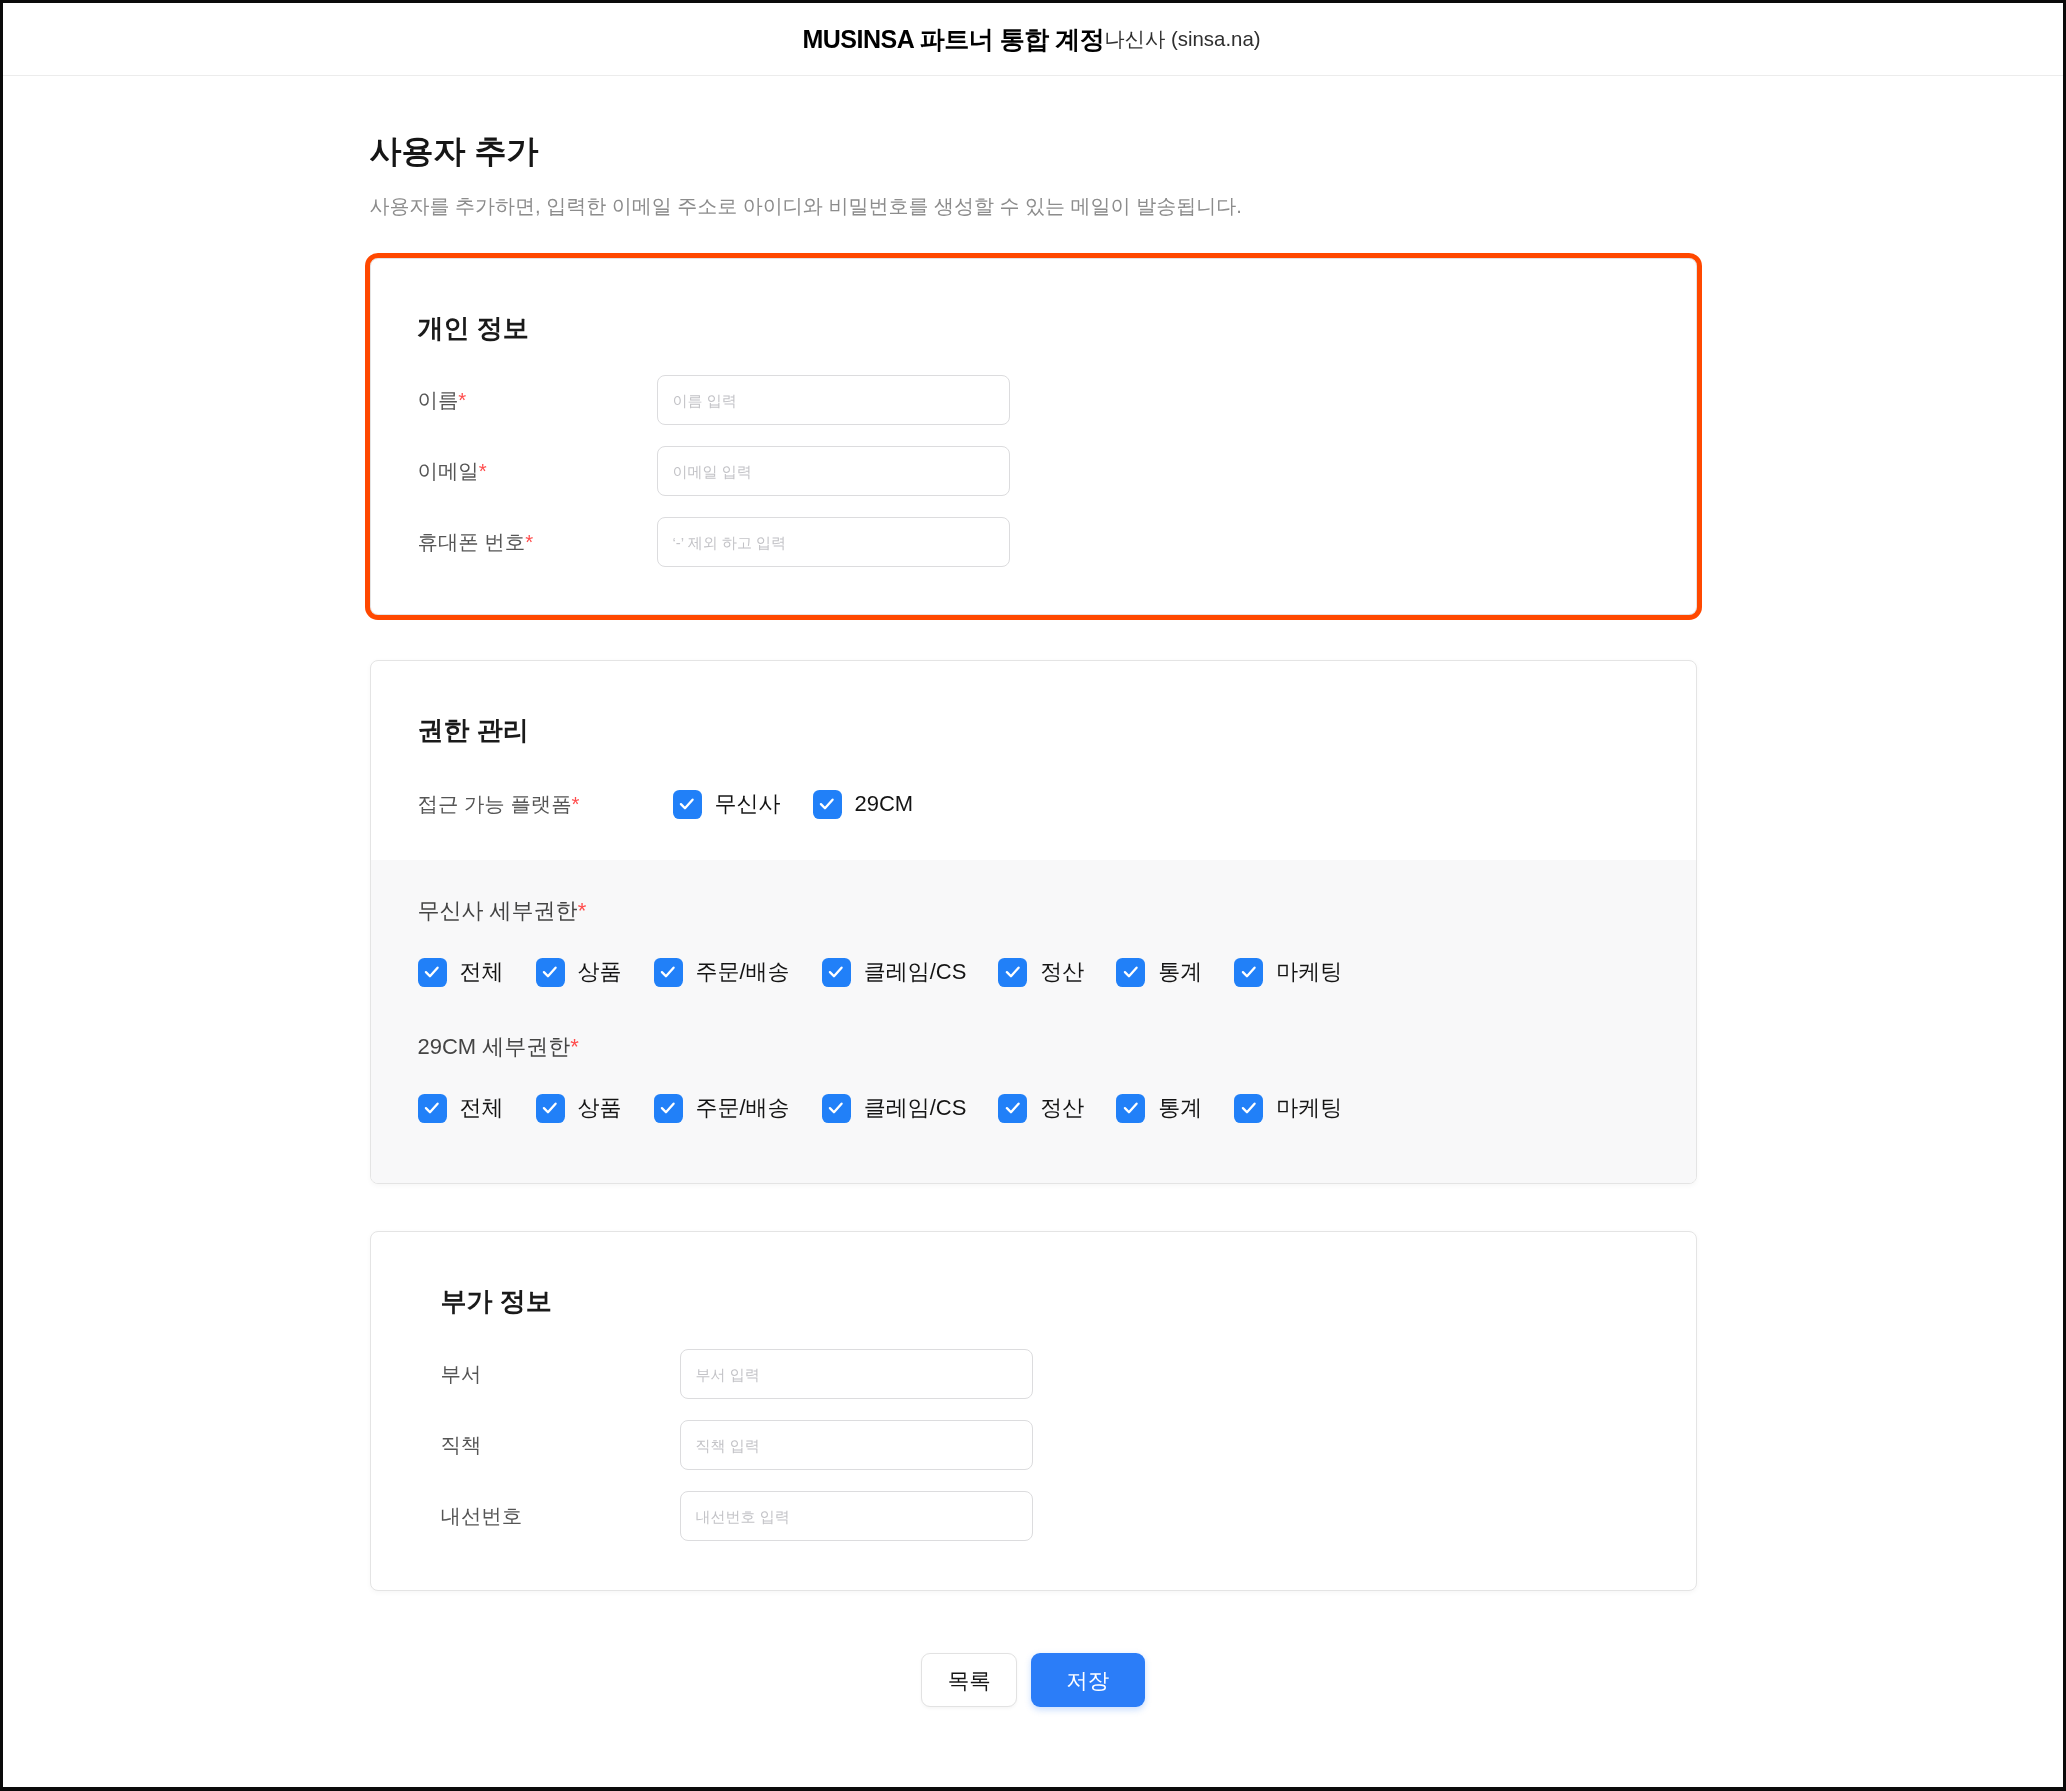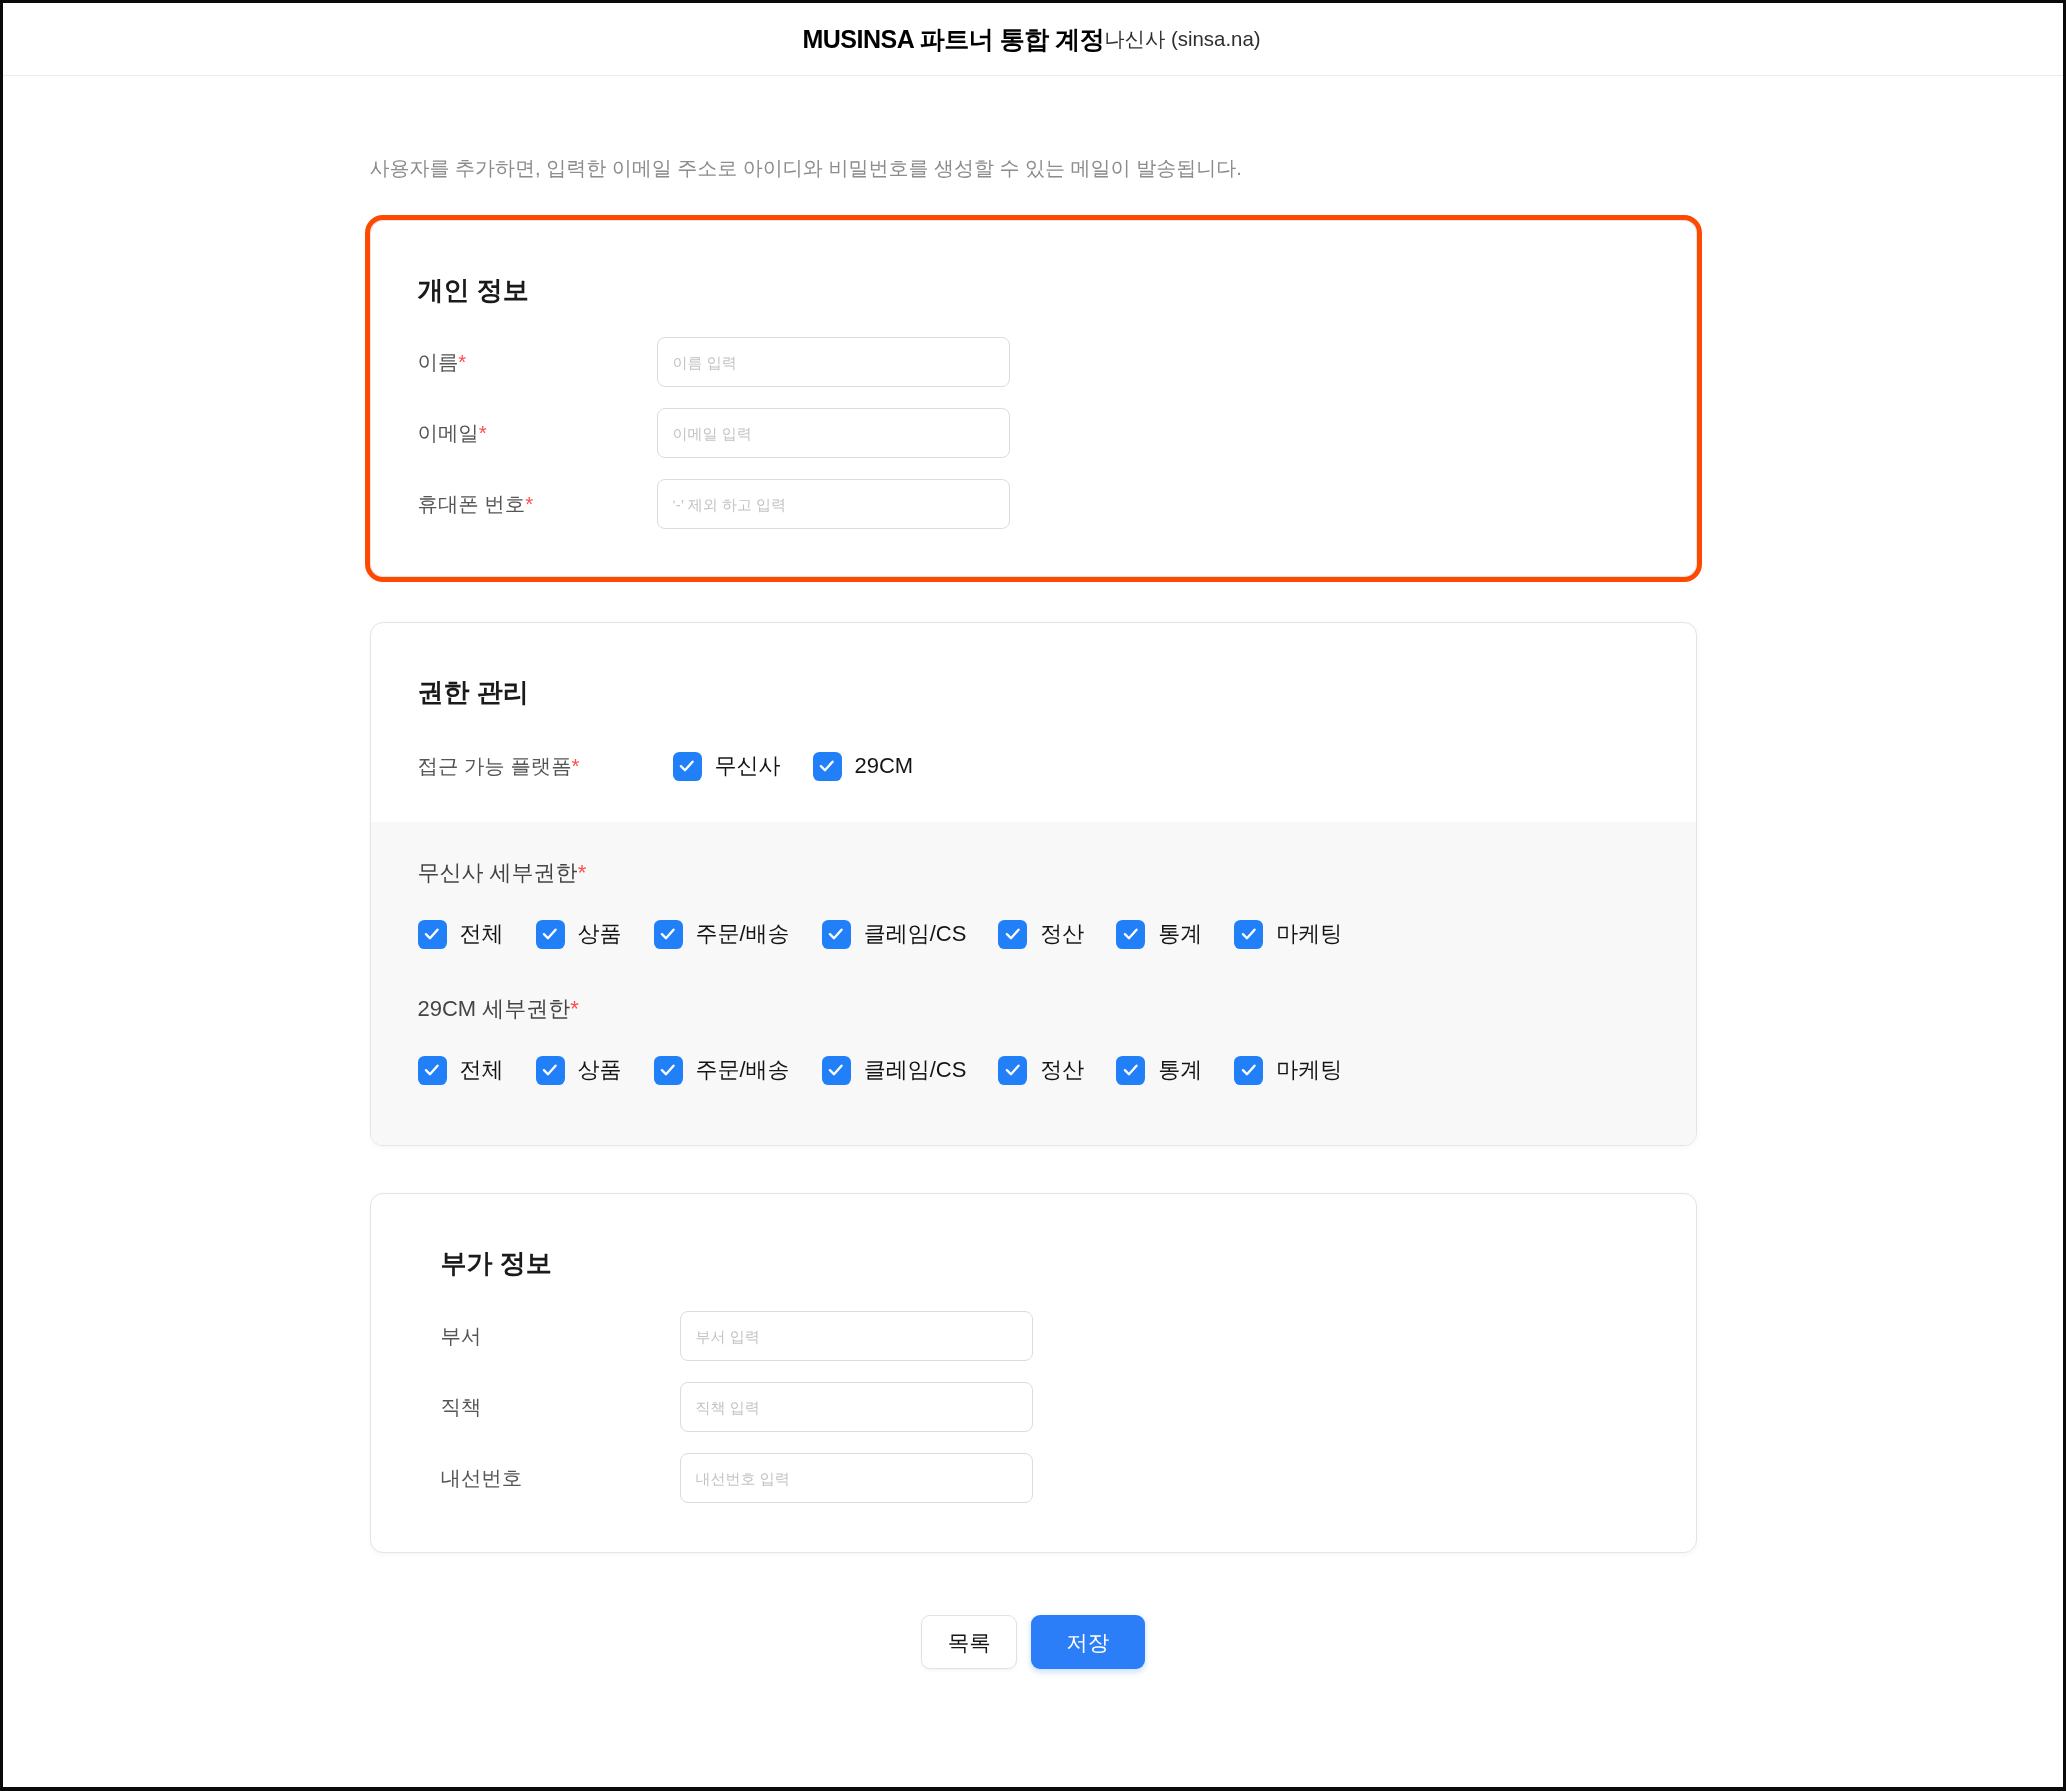--- a/index.html
+++ b/index.html
@@ -88,6 +88,7 @@
 
   <div class="main">
 
+    <div class="page-title">사용자 추가</div>
     <div class="page-subtitle">사용자를 추가하면, 입력한 이메일 주소로 아이디와 비밀번호를 생성할 수 있는 메일이 발송됩니다.</div>
 
     <div class="card card-highlight card1">

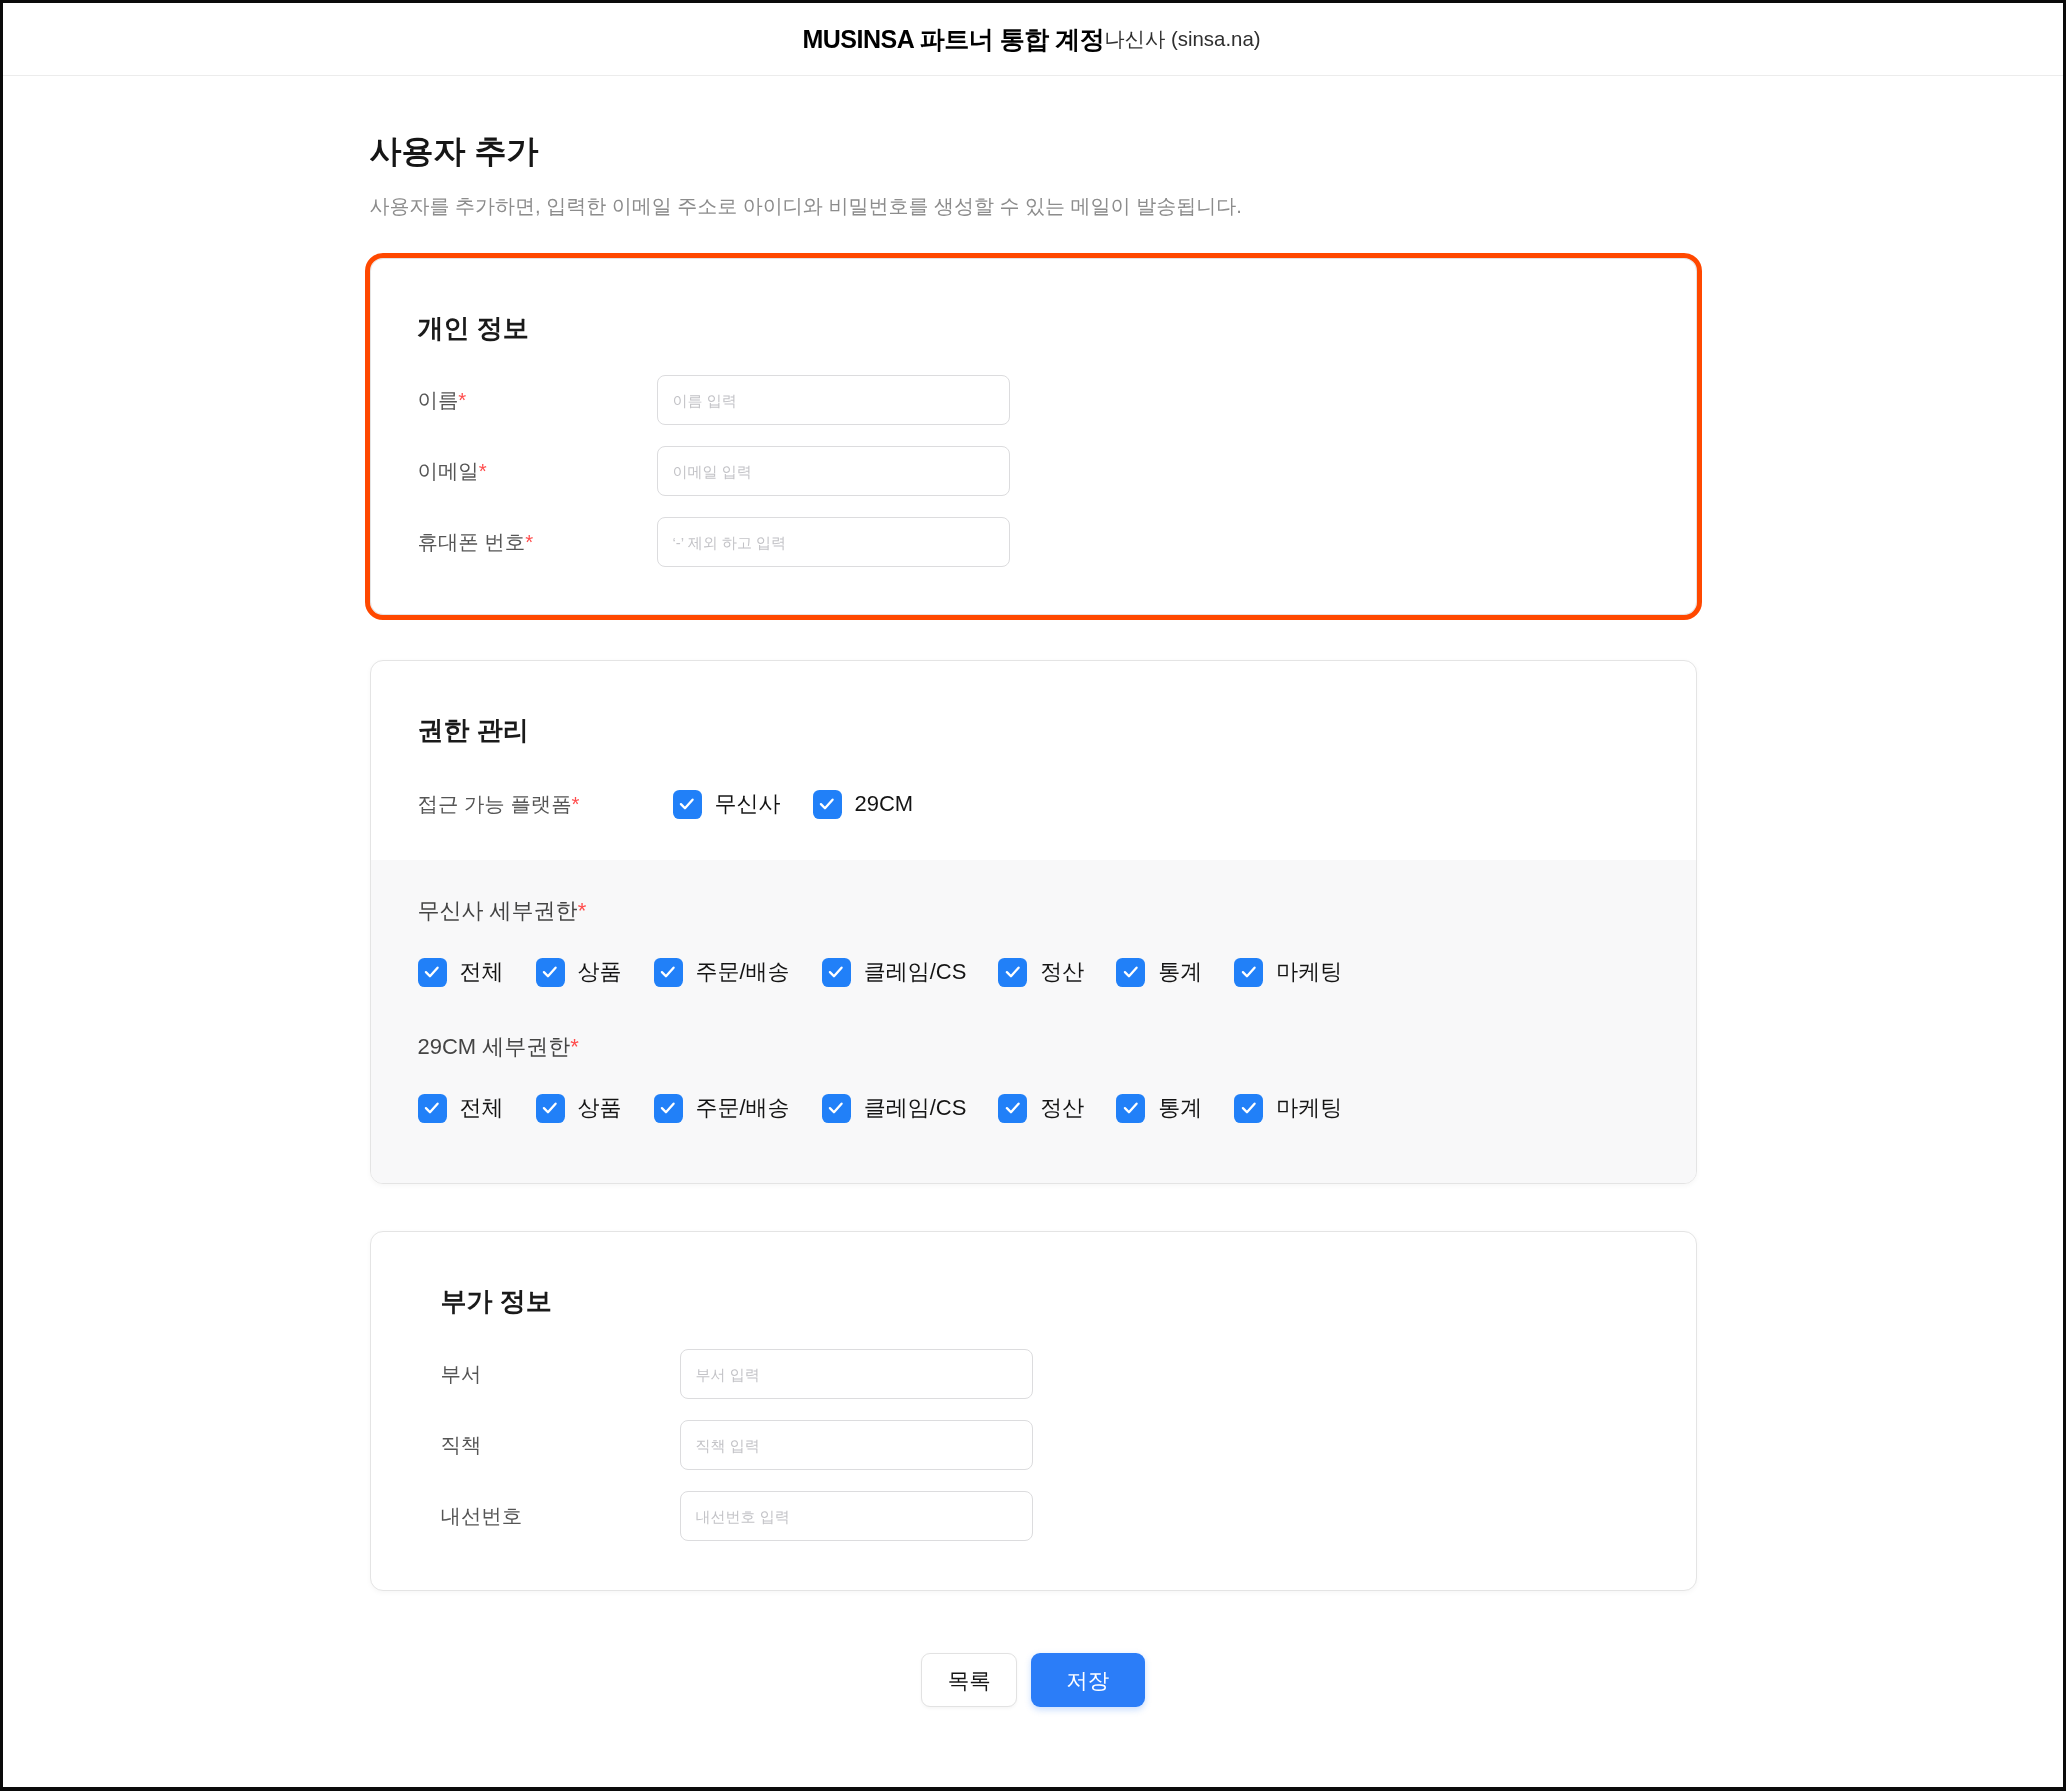--- a/index.html
+++ b/index.html
@@ -34,7 +34,7 @@
   .page-subtitle{margin-top:24px;font-size:20px;line-height:24px;color:var(--subtle-gray);}
   
   .card{
-    background:#fff;border:1.1px solid var(--card-border);border-radius:13px;
+    background:#fff;border:1.1px solid var(--card-border);border-radius:8px;
     box-shadow:0 1.1px 5.4px rgba(0,0,0,0.035);
   }
   .card-highlight{outline:5.4px solid var(--orange);outline-offset:0;}

